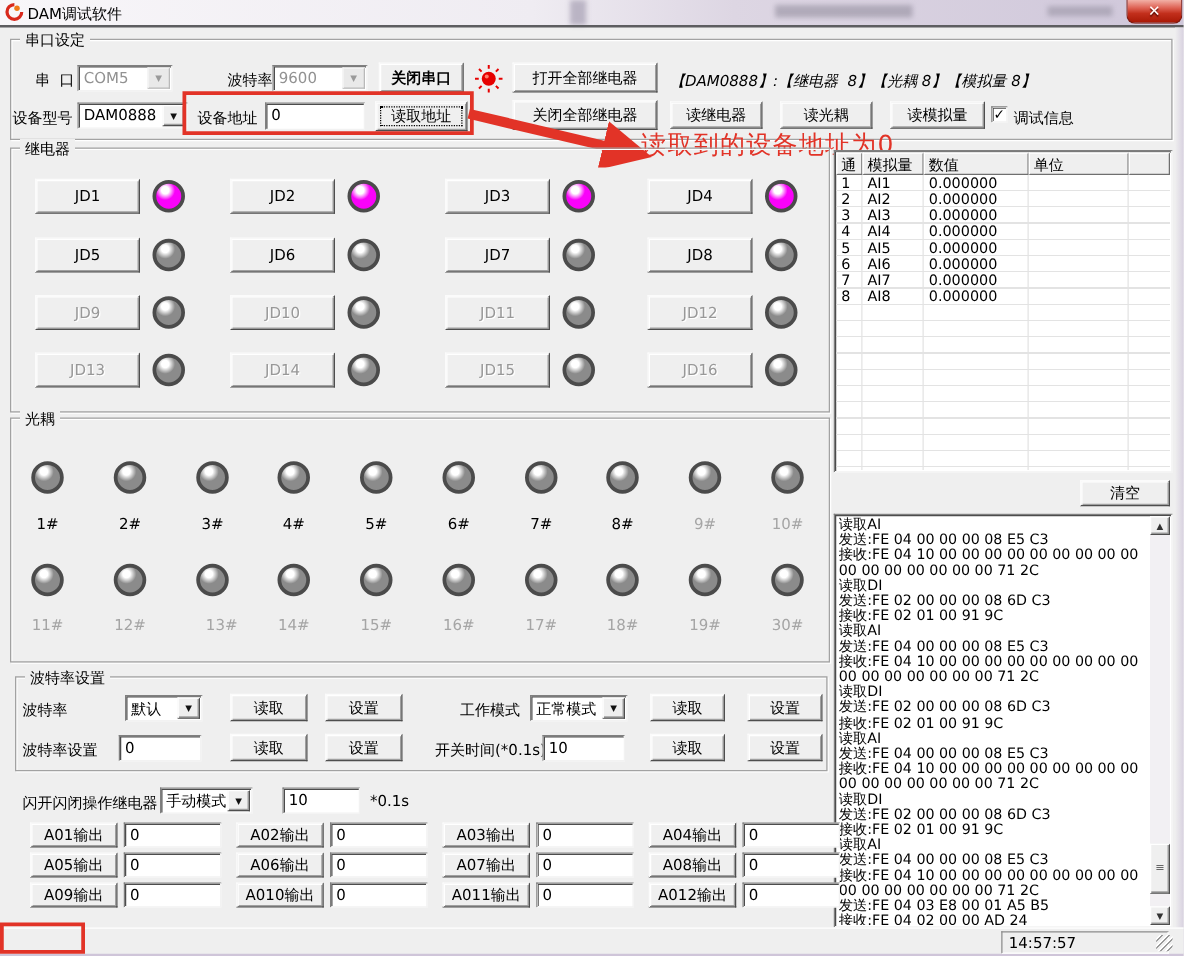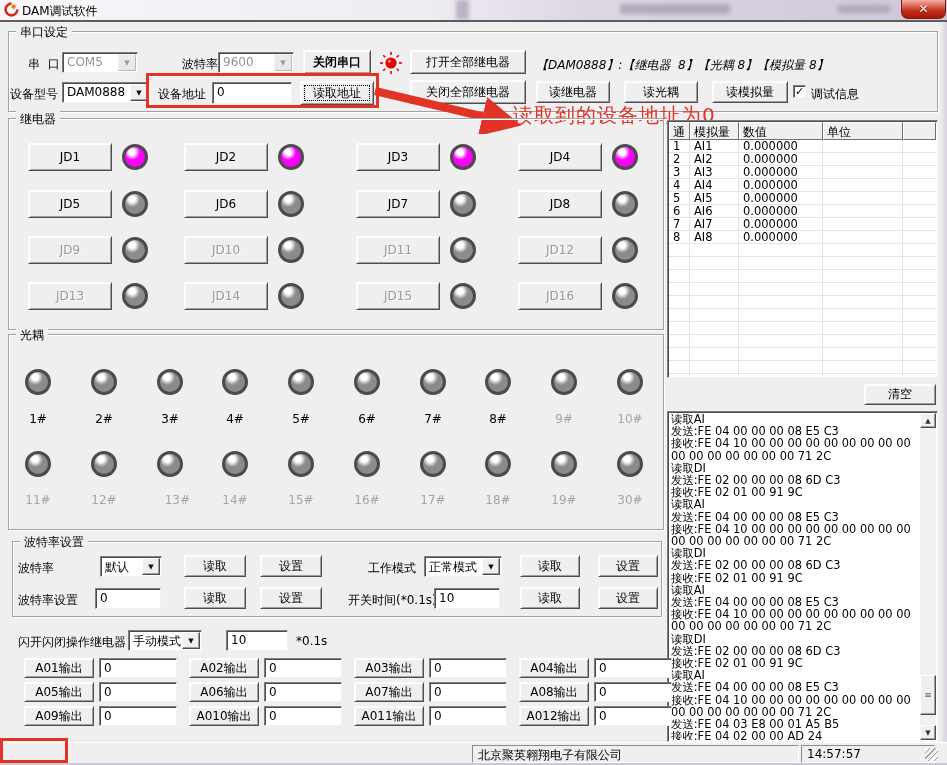--- a/index.html
+++ b/index.html
@@ -415,7 +415,6 @@
 <div class="abs fieldbox" style="left:594px;top:706px;width:78px;height:20px;">0</div>
 
 <div class="abs statusbar">
-  <div class="sseg" style="left:472px;width:327px;">北京聚英翱翔电子有限公司</div>
   <div class="sseg" style="left:801px;width:134px;">14:57:57</div>
   <div class="grip"></div>
 </div>

